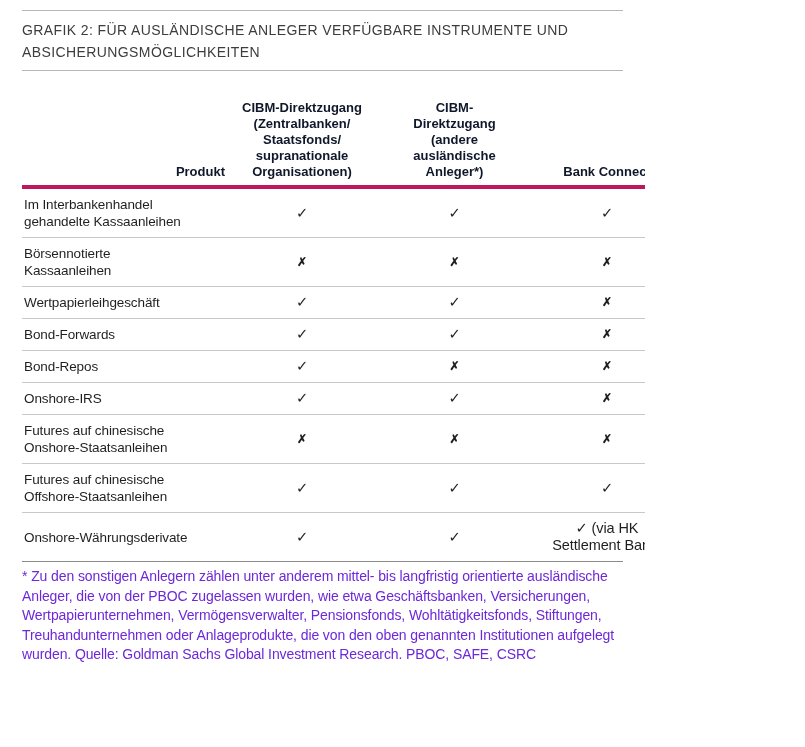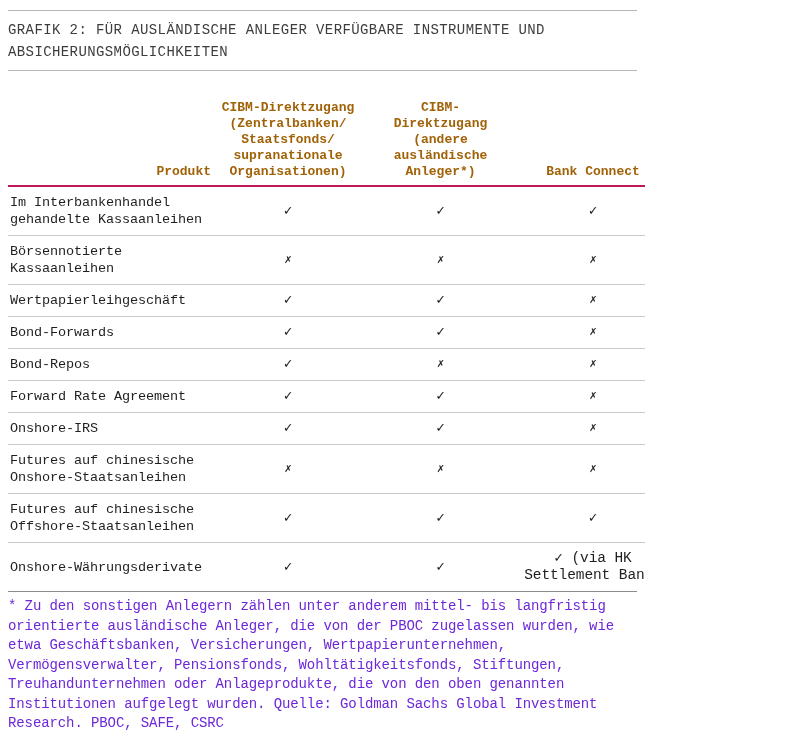--- a/index.html
+++ b/index.html
@@ -10,9 +10,8 @@
     width: 645px;
     height: 747px;
     background: #ffffff;
-    padding: 0 8px;
+    padding: 0 22px;
     overflow: hidden;
-    font-family: Liberation Mono, monospace;
   }
   .rule { border: none; height: 0; }
   .top-rule { border-top: 1px solid #b6b6b6; margin-top: 10px; }

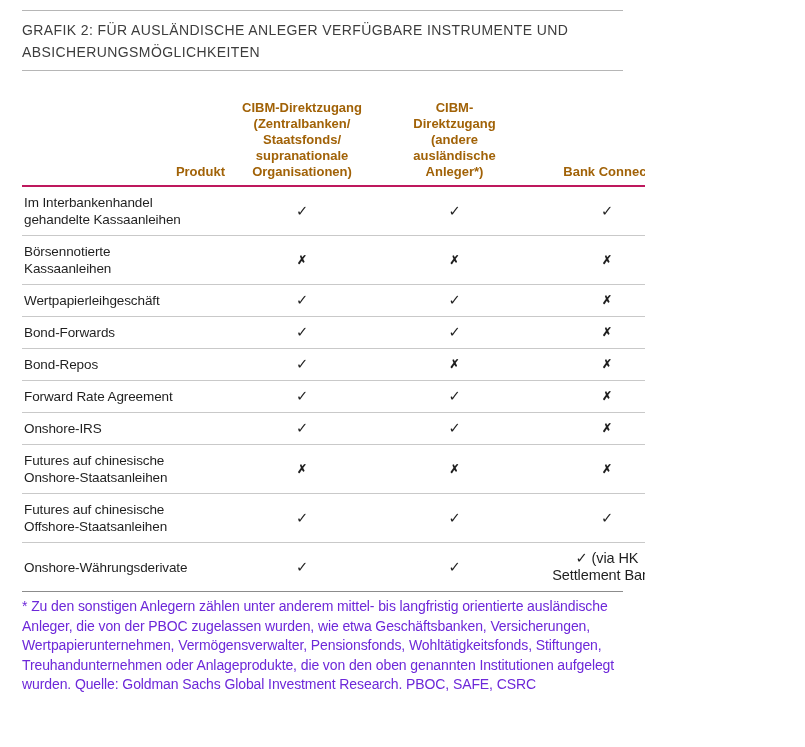--- a/index.html
+++ b/index.html
@@ -41,11 +41,11 @@
     font-size: 13px;
     font-weight: 700;
     line-height: 16px;
-    color: #a16207;
+    color: #0f172a;
     text-align: center;
     white-space: pre-line;
     padding: 0 2px 5px 2px;
-    border-bottom: 2px solid #be185d;
+    border-bottom: 4px solid #be185d;
   }
   thead th.product-col { text-align: right; padding-left: 2px; }
   tbody tr + tr td { border-top: 1px solid #c9c9c9; }

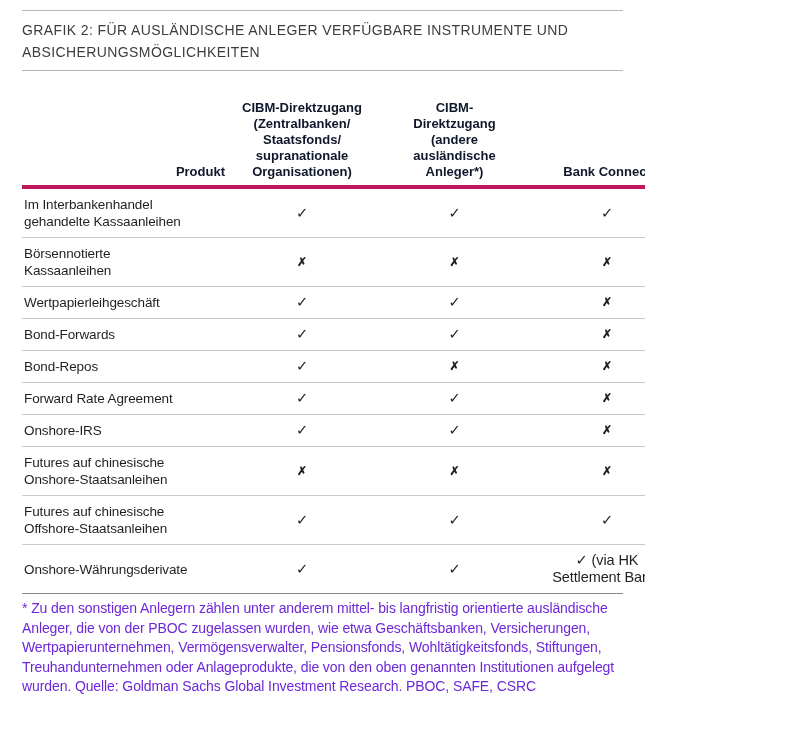--- a/index.html
+++ b/index.html
@@ -153,13 +153,6 @@
       <td class="mark">✓</td>
     </tr>
 
-    <tr>
-      <td class="product">Forward Rate Agreement</td>
-      <td class="mark">✓</td>
-      <td class="mark">✓</td>
-      <td class="mark no">✗</td>
-      <td class="mark">✓</td>
-    </tr>
 
     <tr>
       <td class="product">Onshore-IRS</td>

